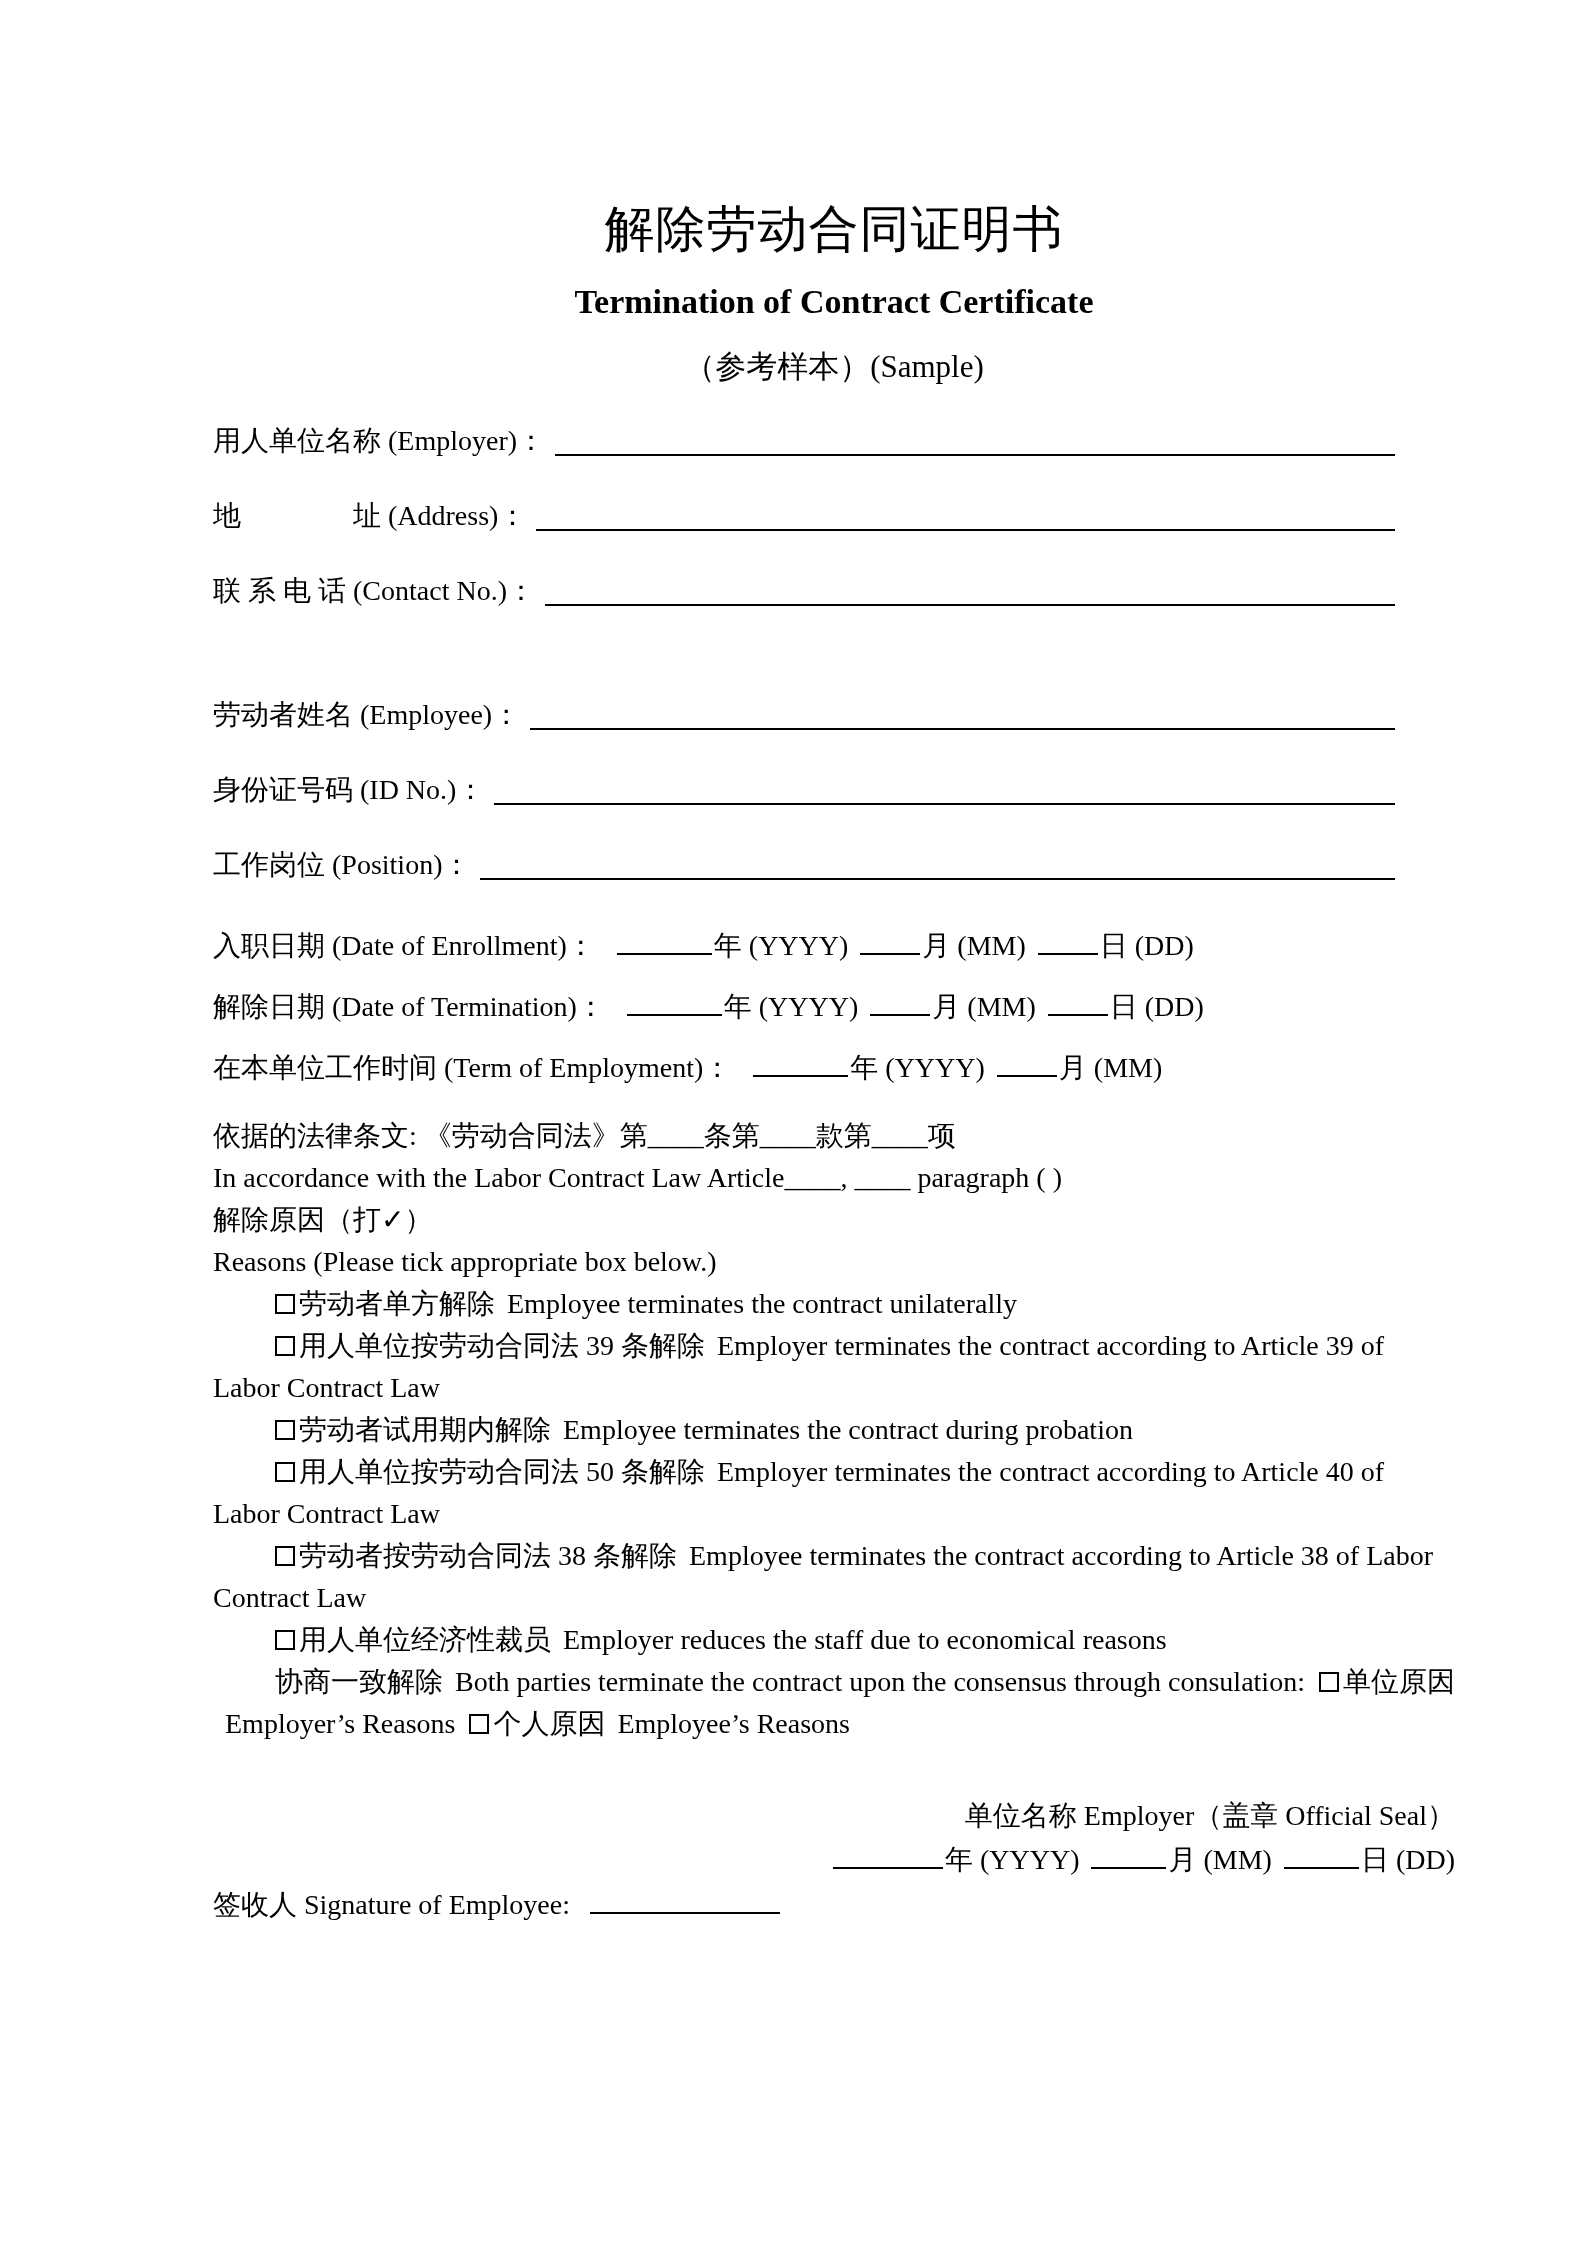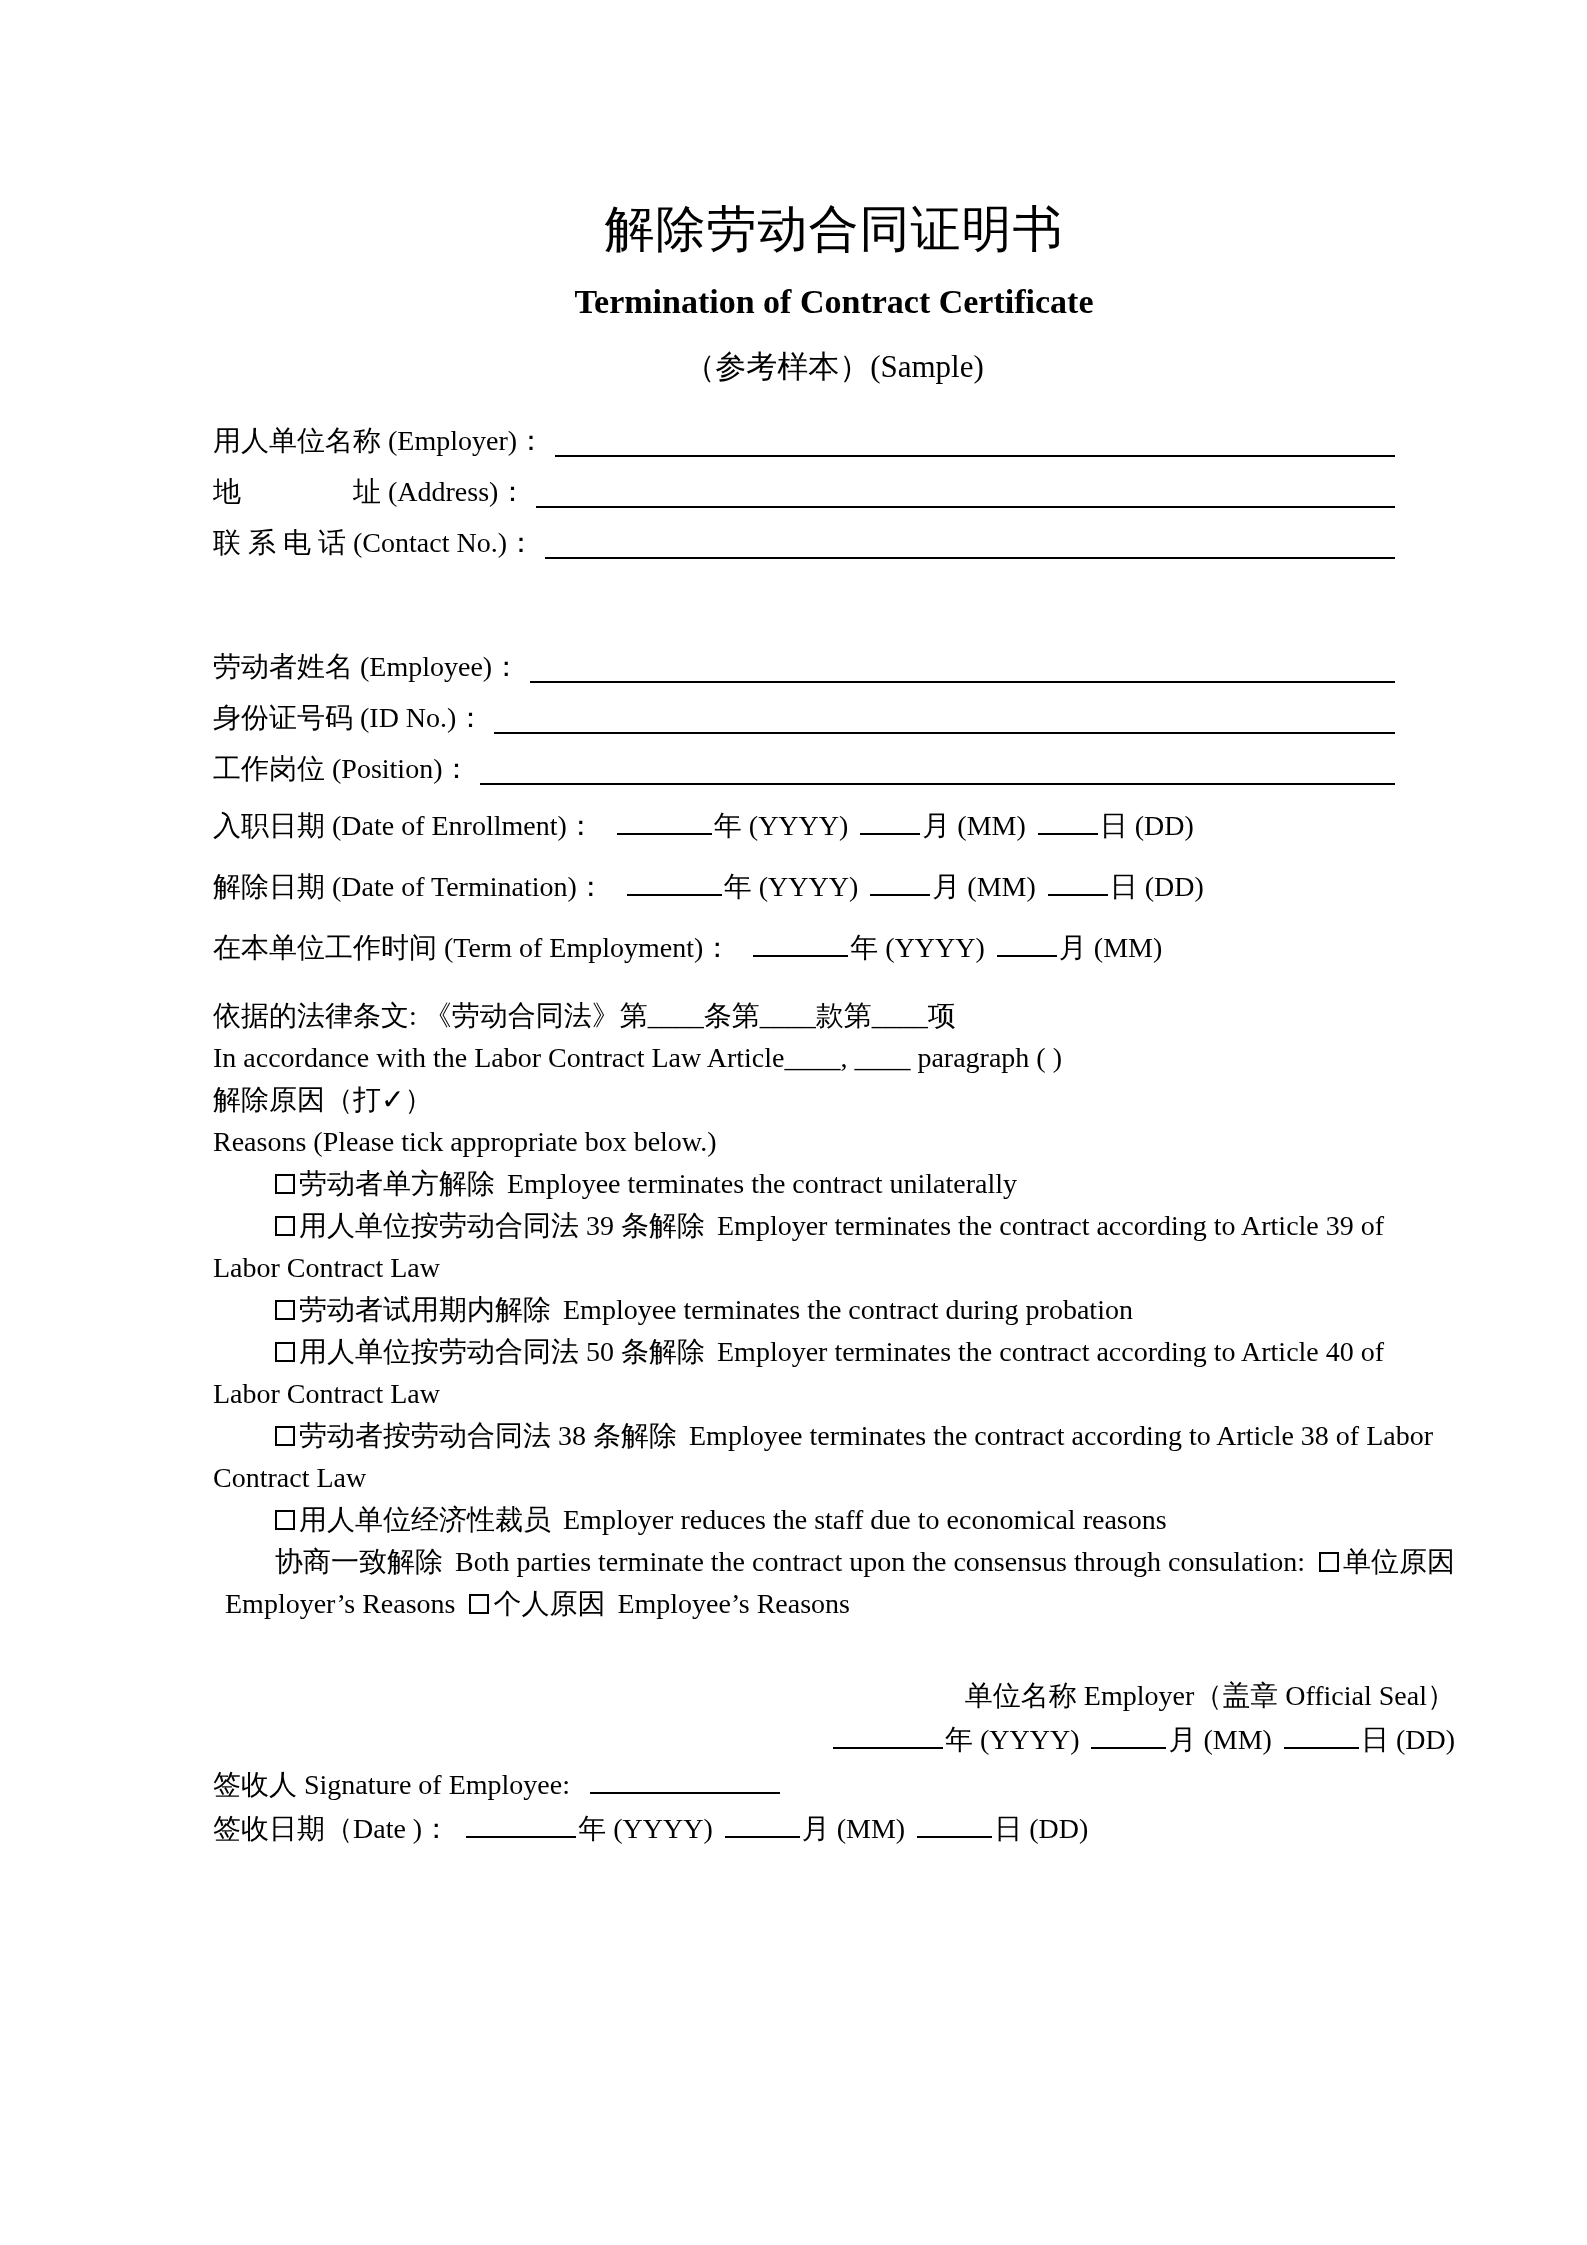--- a/index.html
+++ b/index.html
@@ -40,10 +40,10 @@
   .fields { margin-top: 38px; }
   .field-row {
     display: flex;
-    align-items: center;
+    align-items: flex-start;
     height: 34px;
     line-height: 34px;
-    margin-bottom: 17px;
+    margin-bottom: 41px;
     padding-right: 60px;
   }
   .field-row .label { white-space: pre; flex: 0 0 auto; }

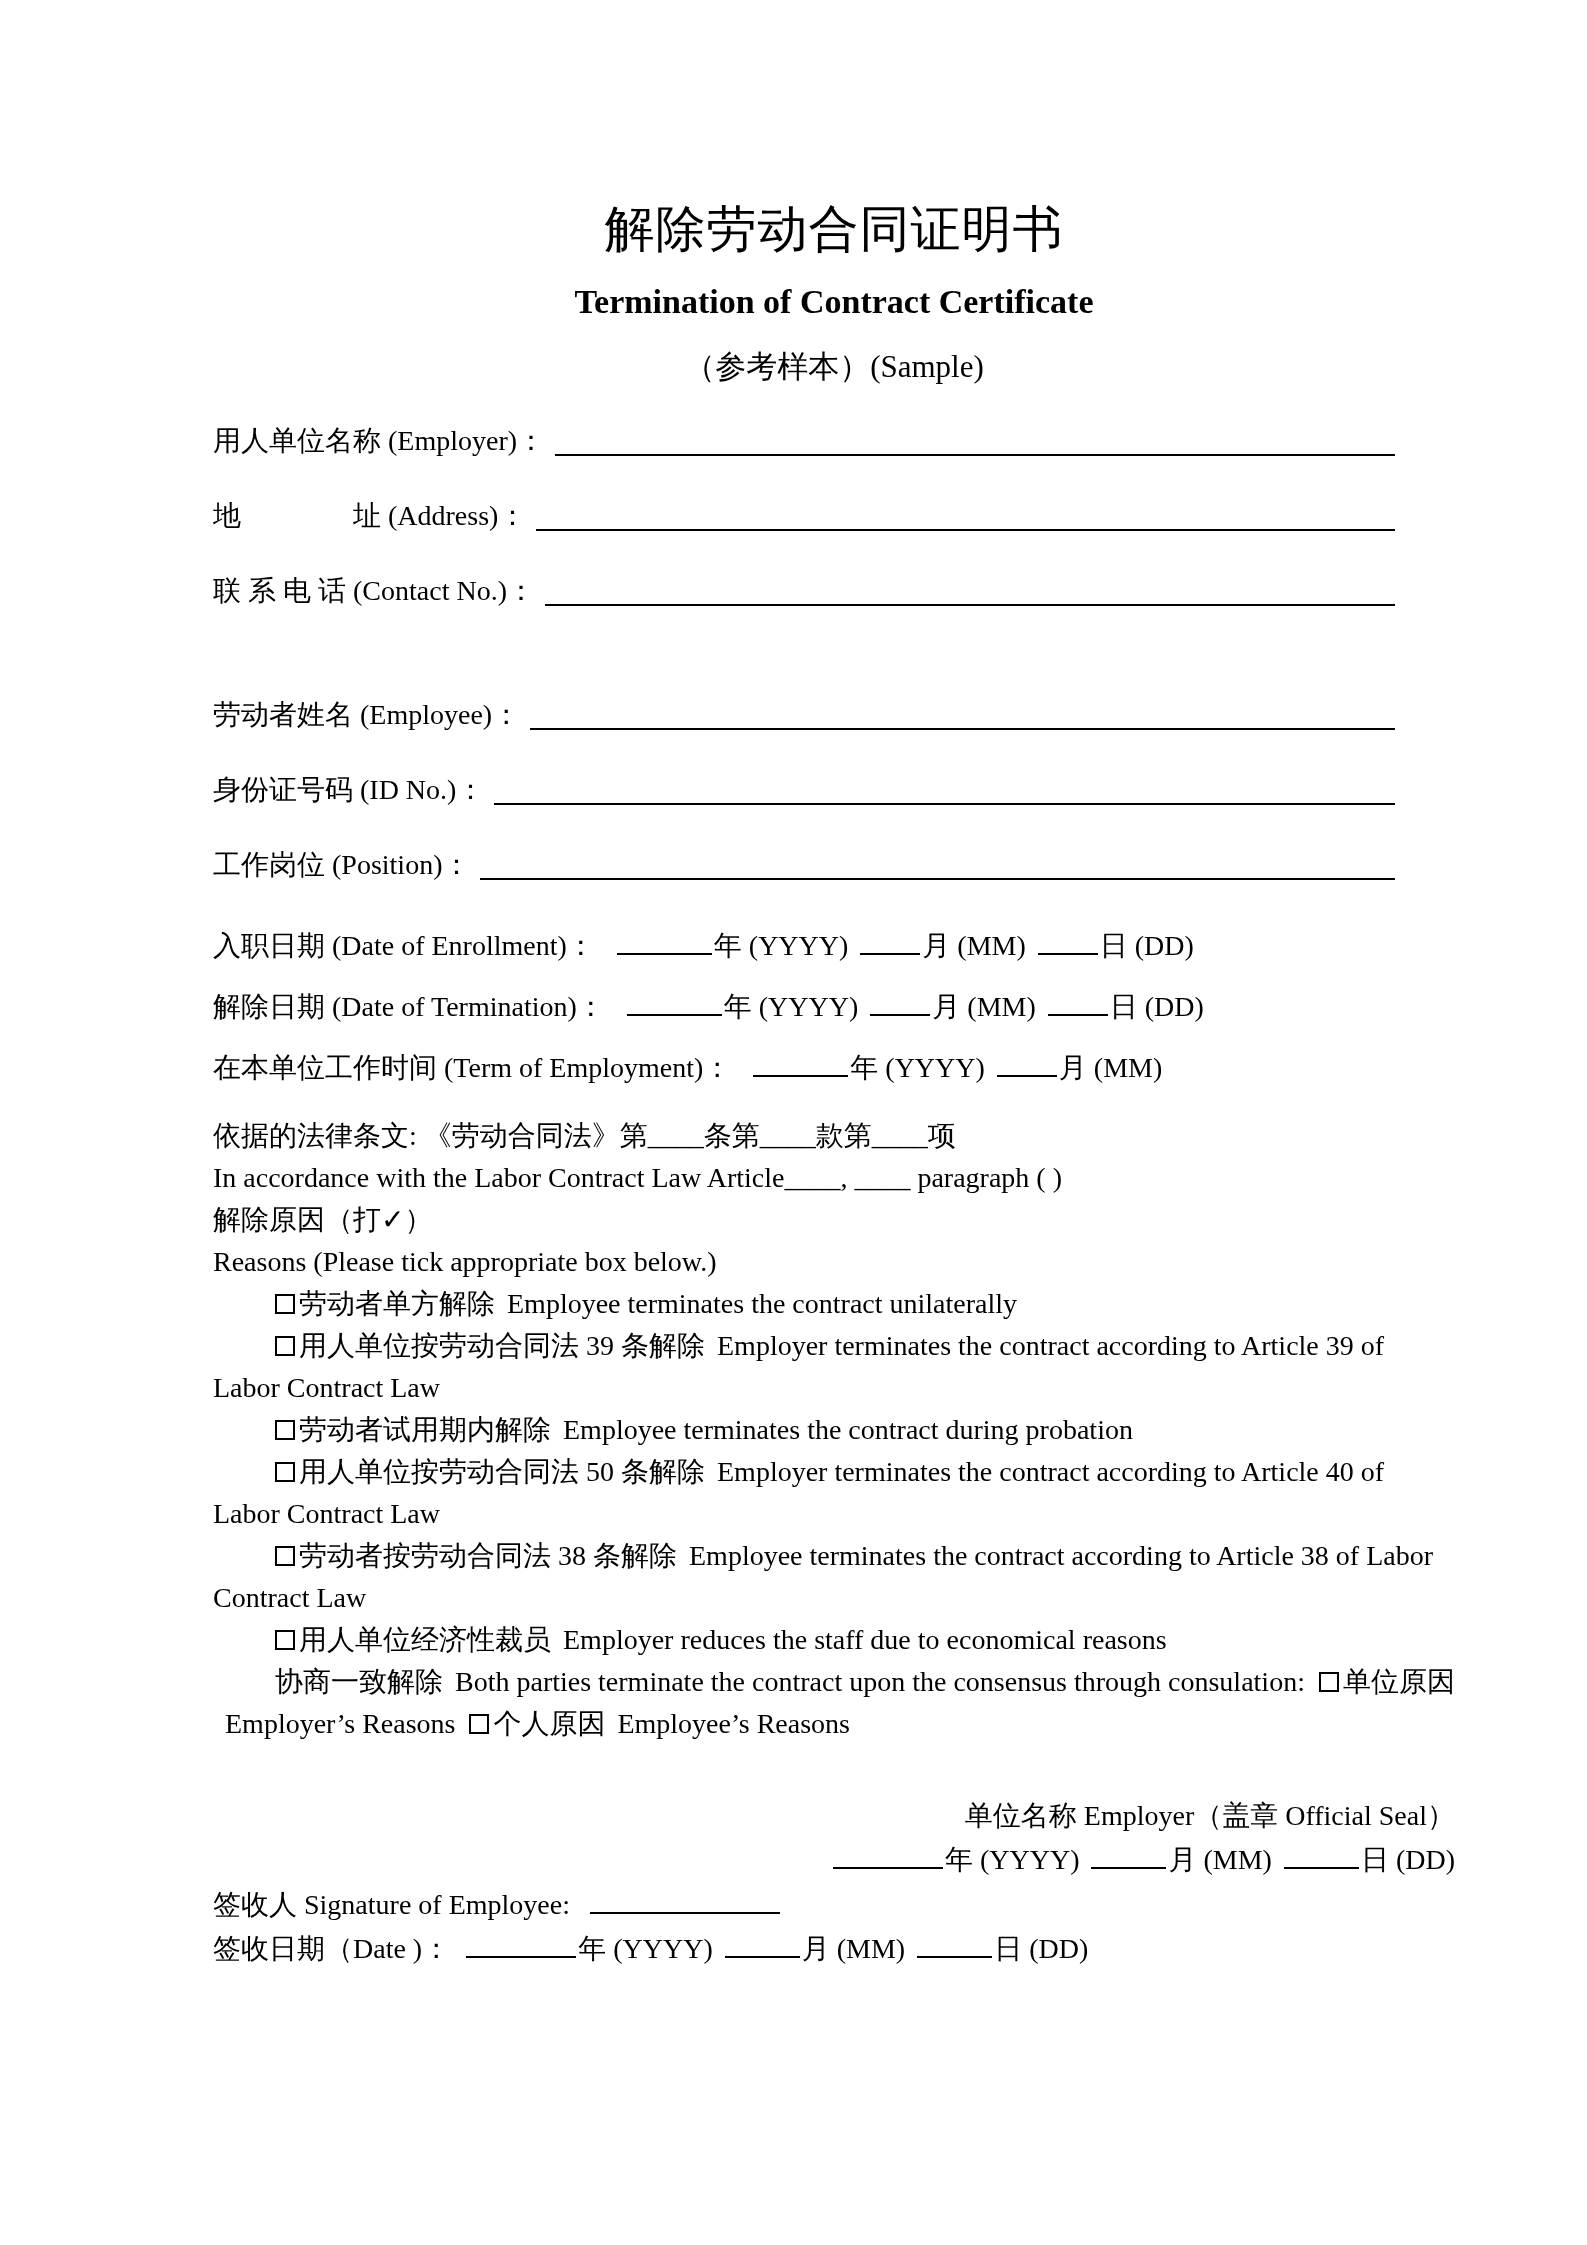--- a/index.html
+++ b/index.html
@@ -192,9 +192,6 @@
     <div class="sign-row">
       <span>签收人 Signature of Employee:</span><span class="u u-190"></span>
     </div>
-    <div class="sign-row">
-      <span>签收日期（Date )：</span><span class="u u-110"></span><span>年 (YYYY)</span><span class="u u-75"></span><span>月 (MM)</span><span class="u u-75"></span><span>日 (DD)</span>
-    </div>
   </div>
 
 </div>

